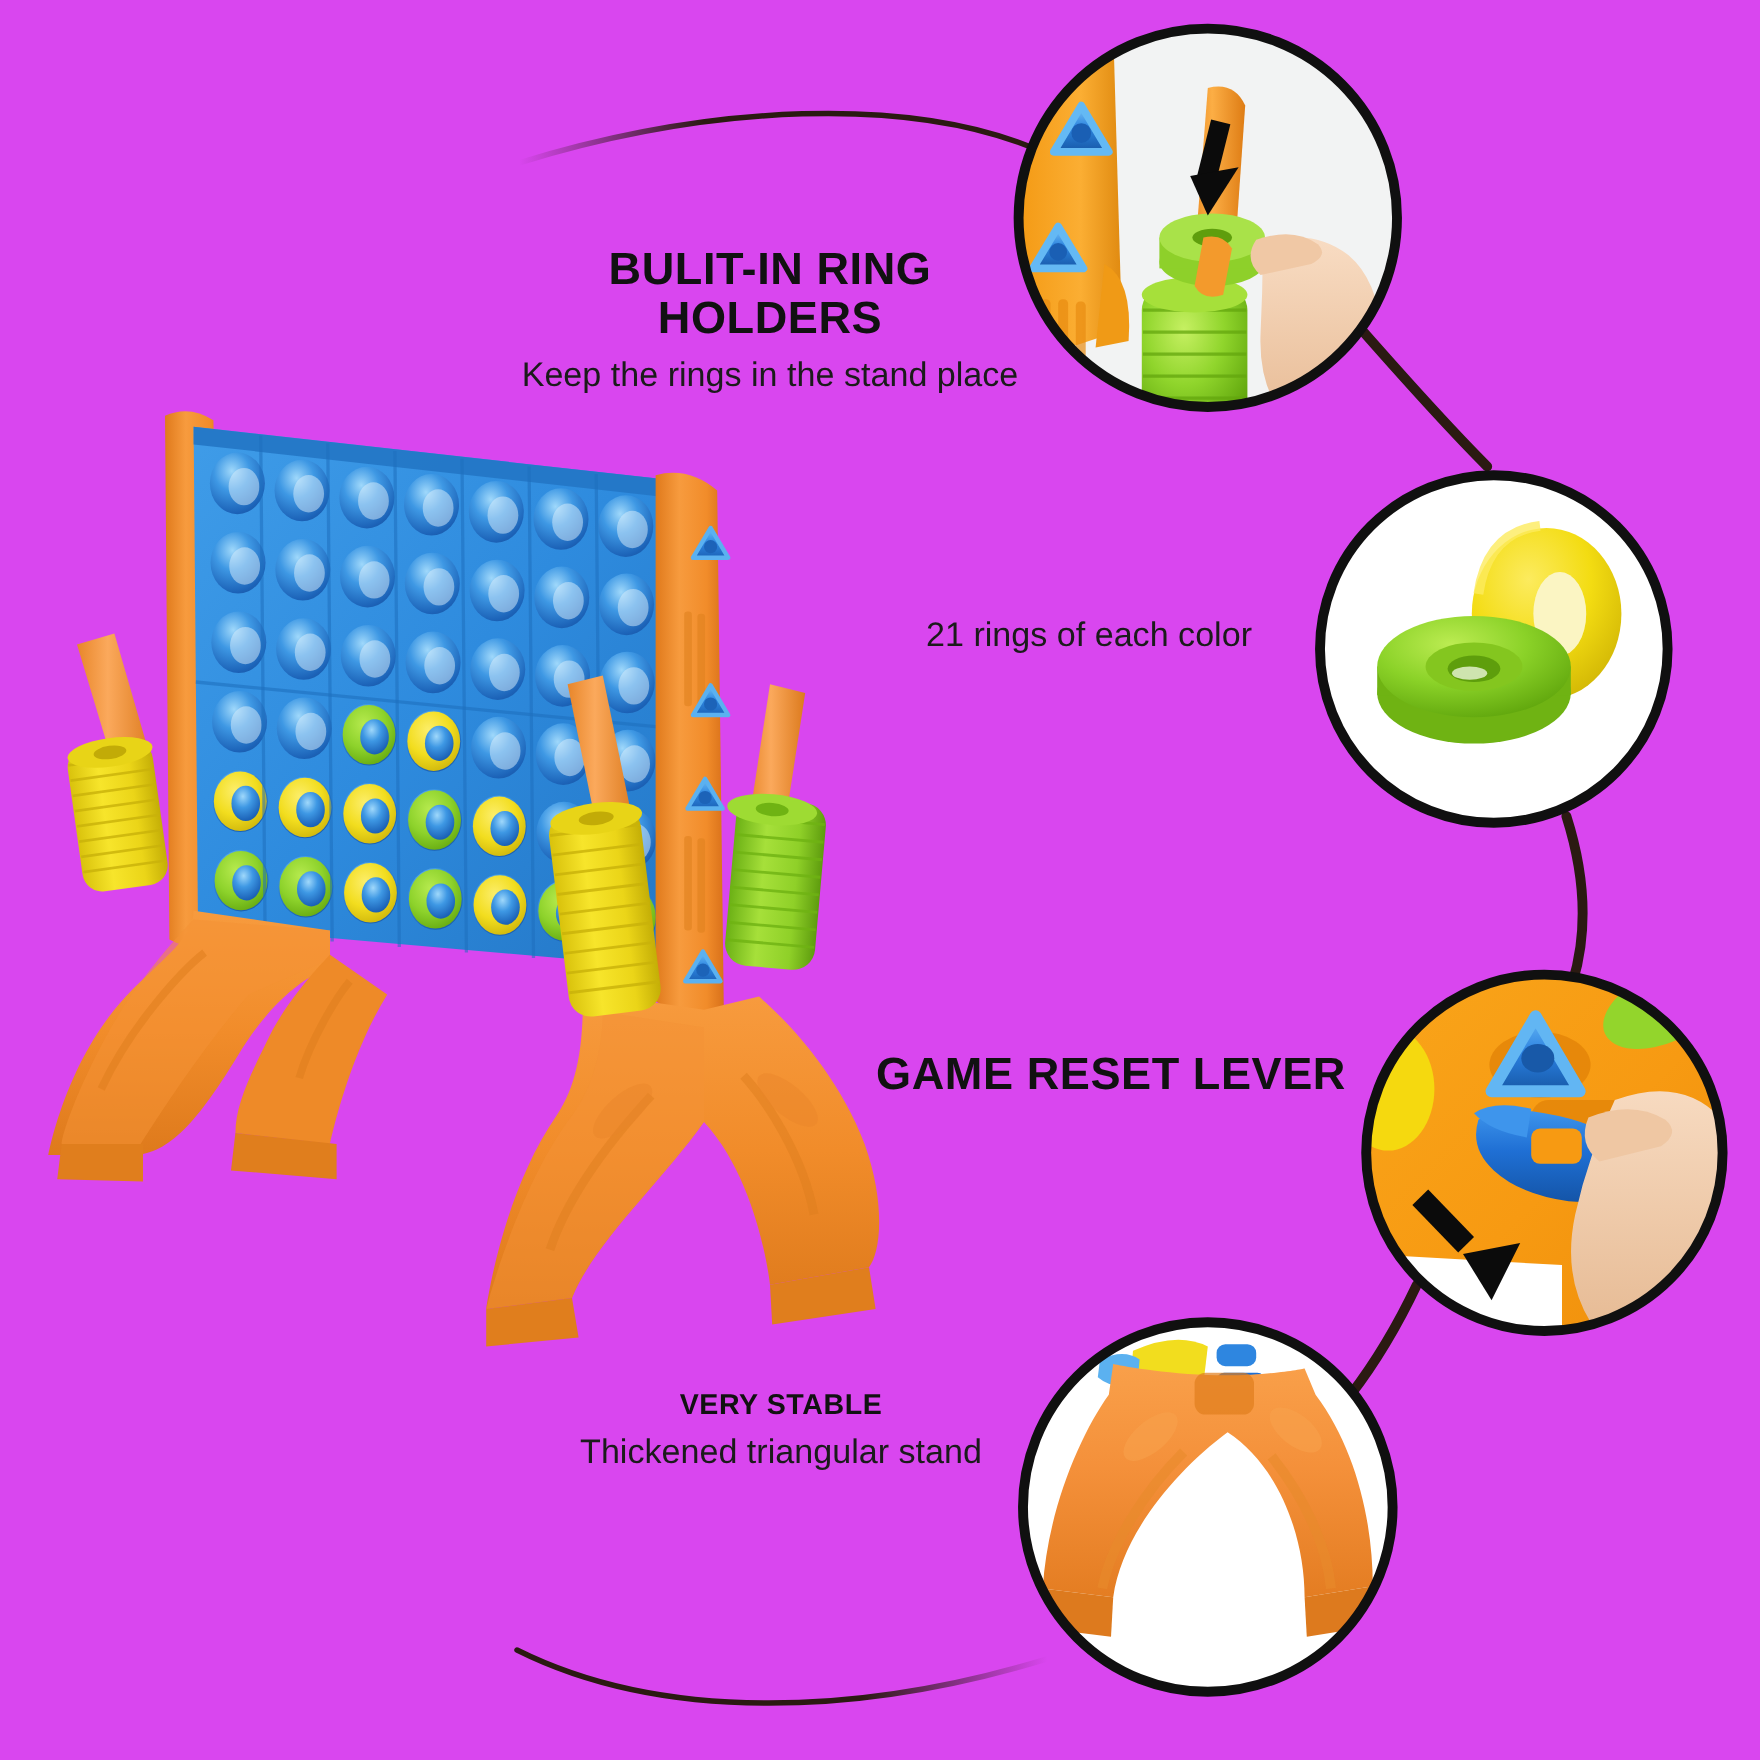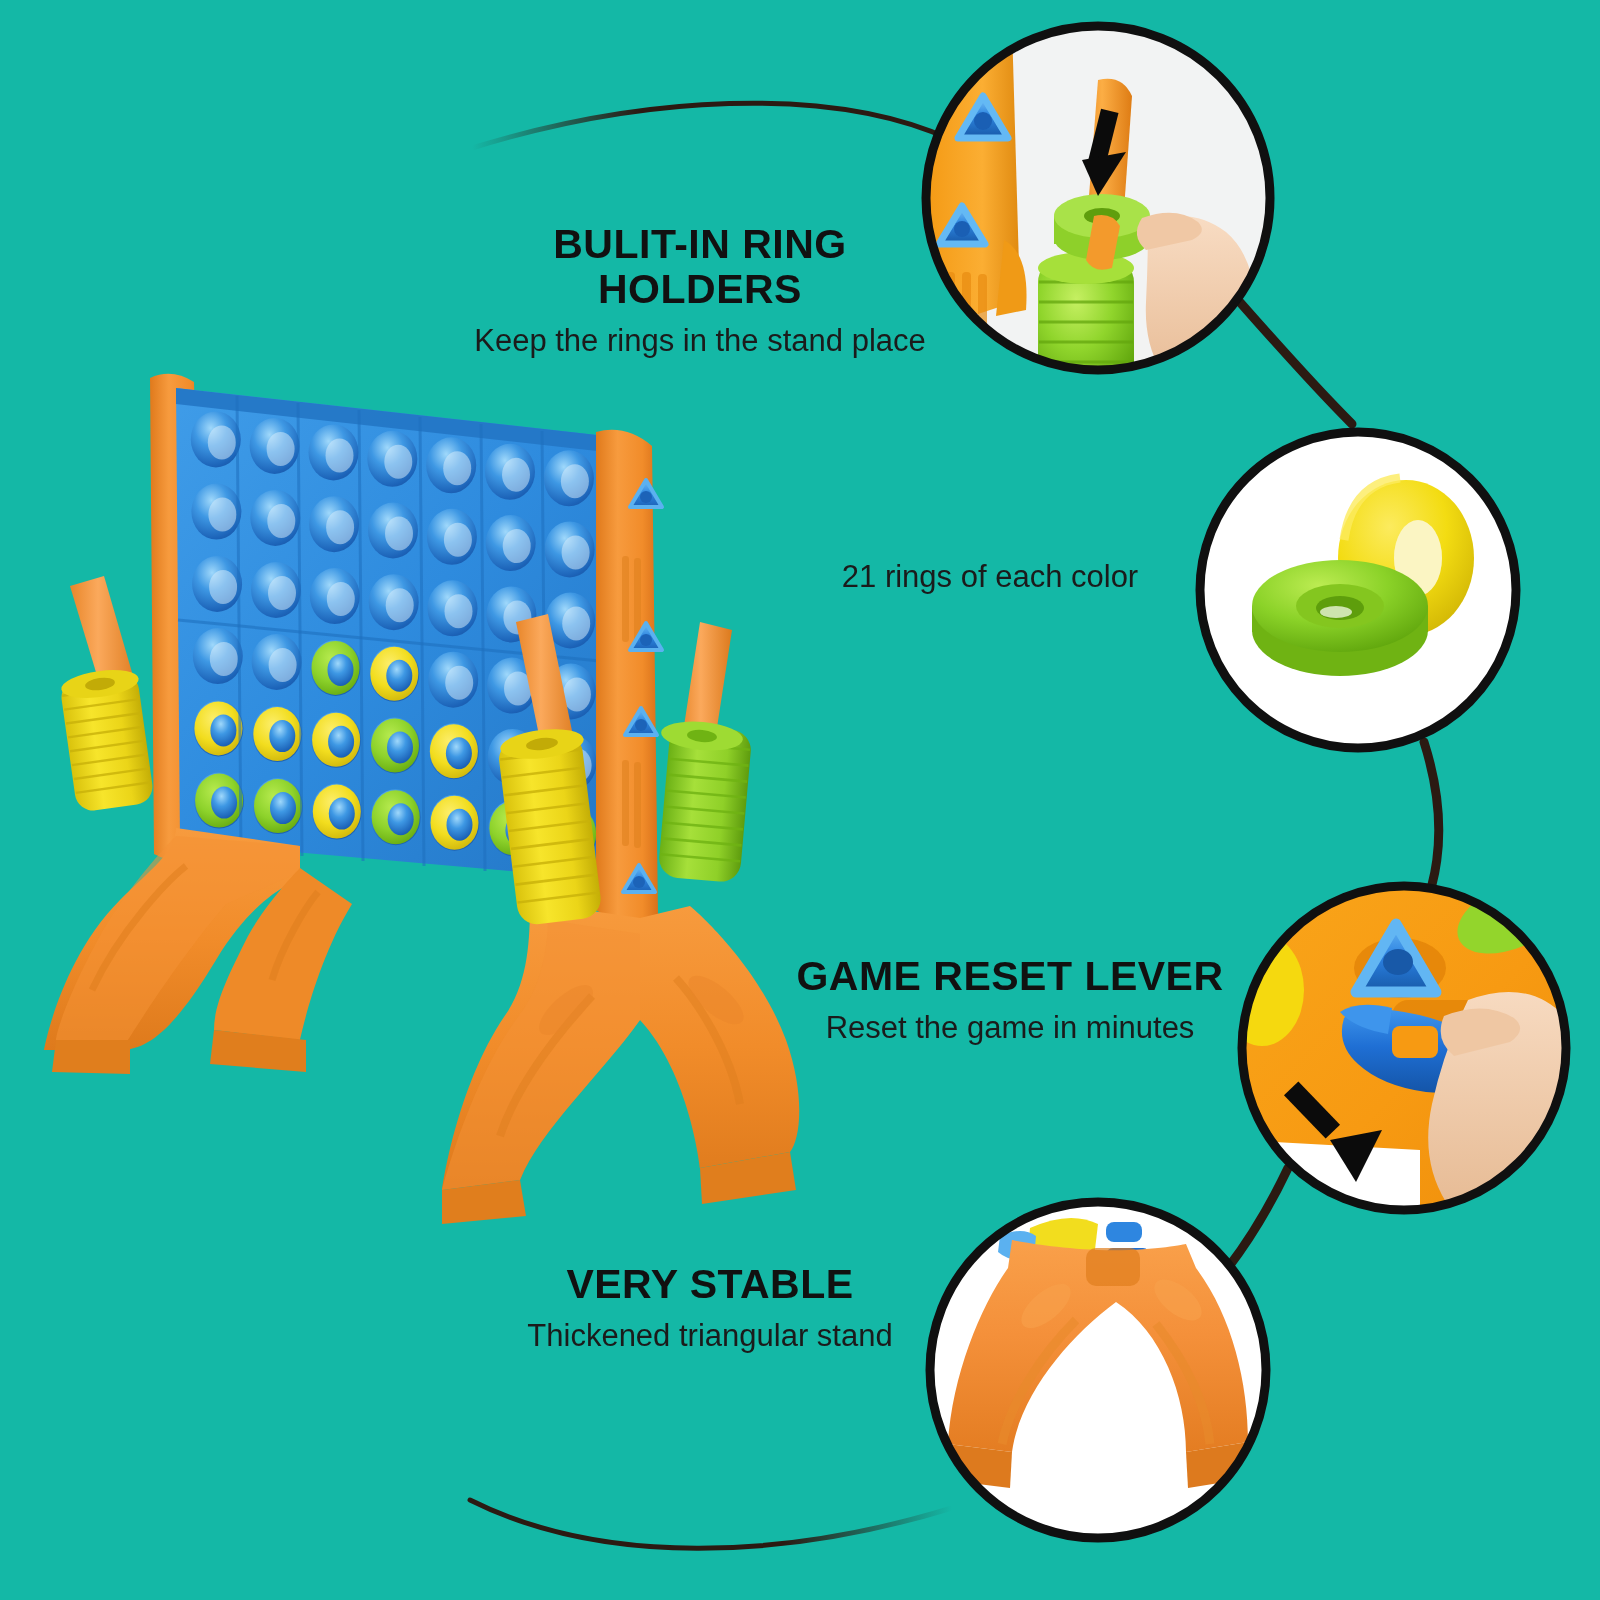--- a/index.html
+++ b/index.html
@@ -5,7 +5,7 @@
   html,body{margin:0;padding:0;background:#ffffff;}
   body{width:1600px;height:1600px;overflow:hidden;
        font-family:"Liberation Sans",sans-serif;color:#111;}
-  #stage{position:relative;width:1600px;height:1600px;background:#14b8a6;}
+  #stage{position:relative;width:1600px;height:1600px;background:#d946ef;}
   .layer{position:absolute;left:0;top:0;width:1600px;height:1600px;}
   svg.layer{pointer-events:none;}
 

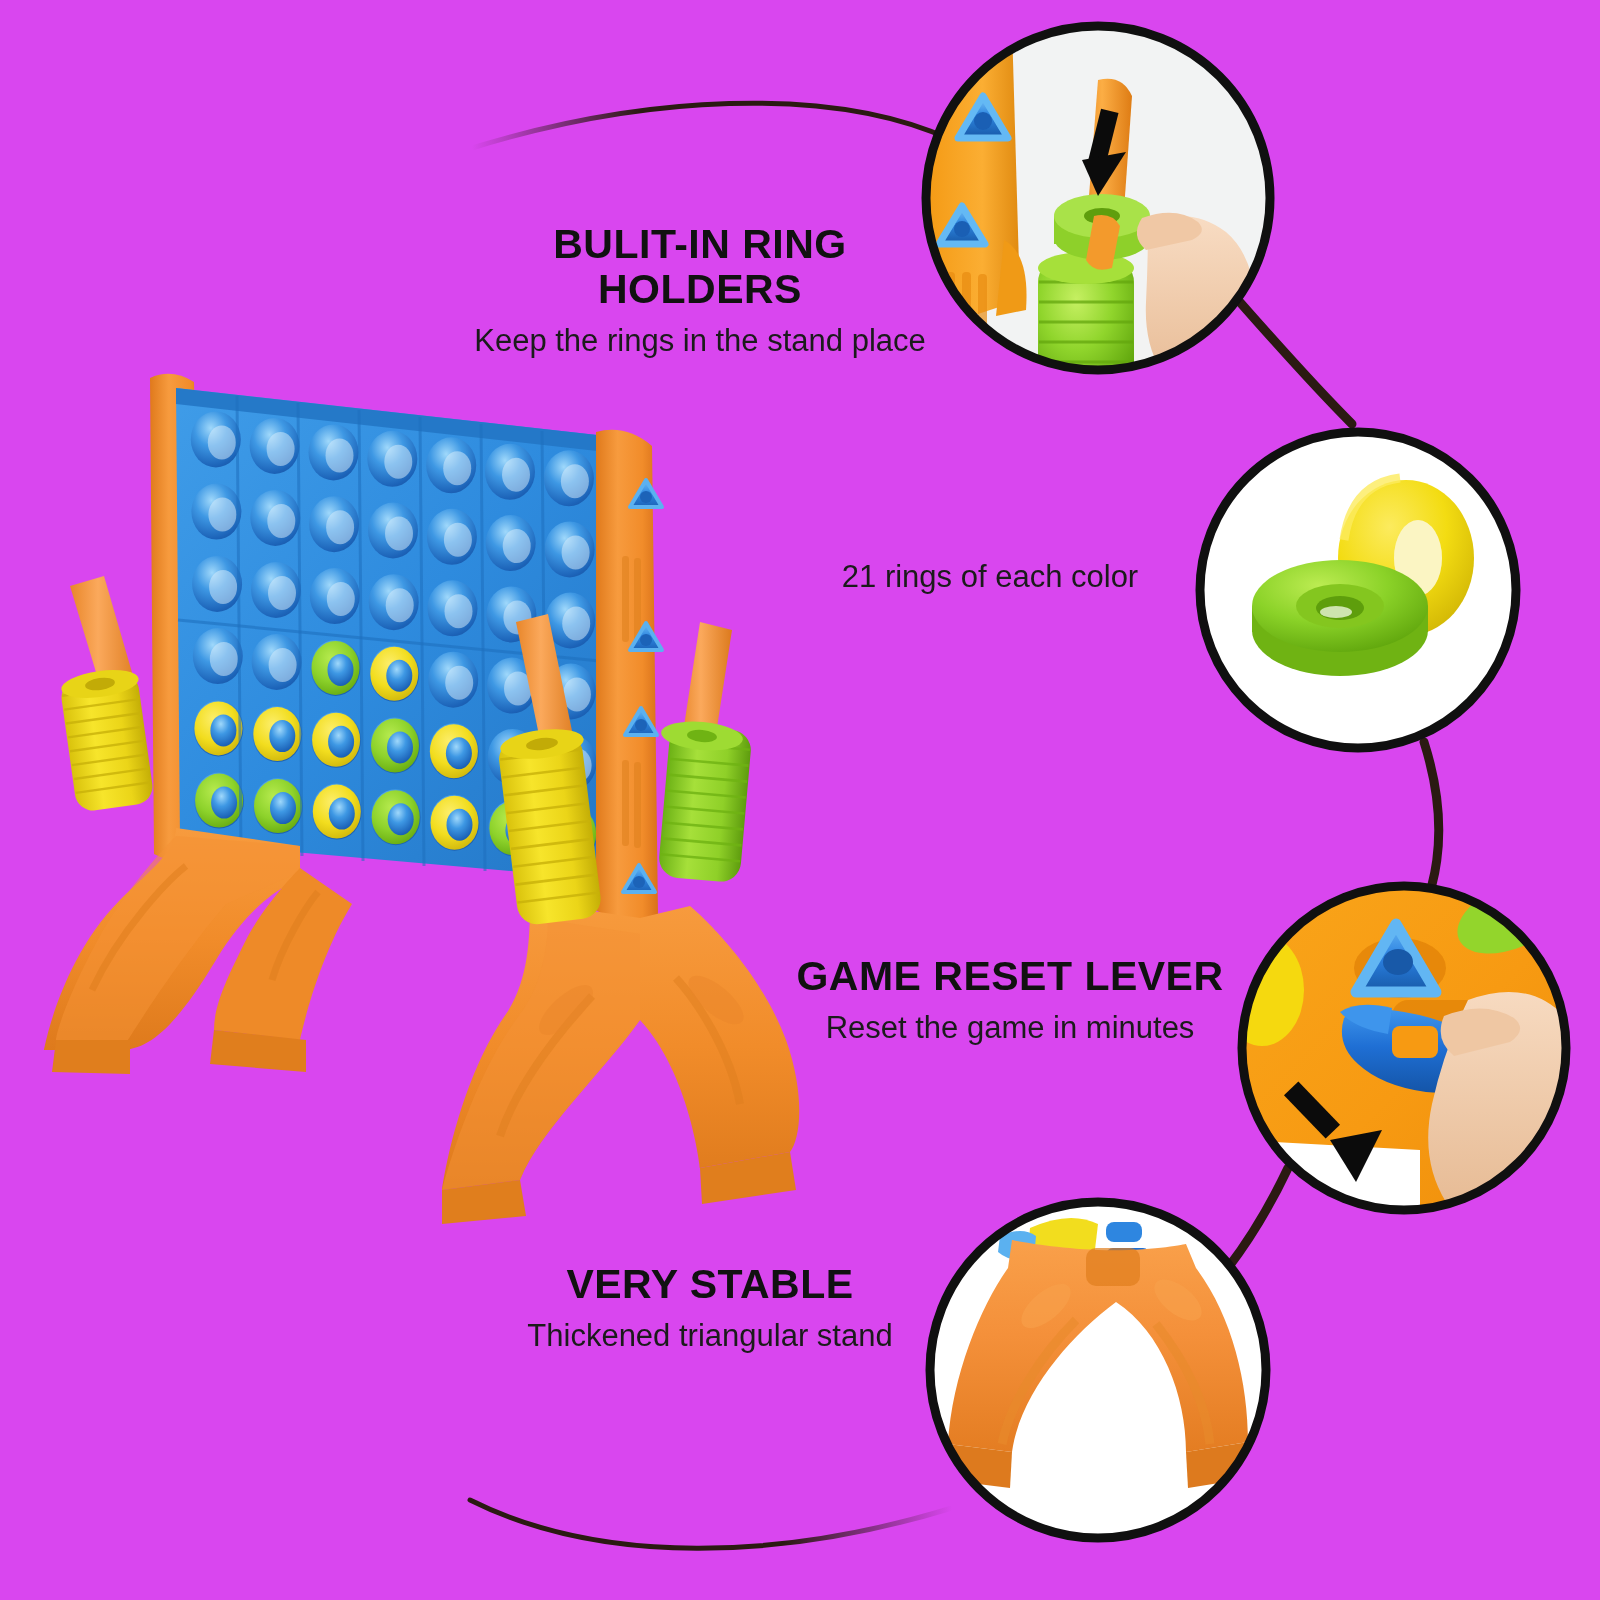--- a/index.html
+++ b/index.html
@@ -626,7 +626,6 @@
 
   <div class="callout" id="co-lever">
     <div class="c-title">GAME RESET LEVER</div>
-    <div class="c-sub">Reset the game in minutes</div>
   </div>
 
   <div class="callout" id="co-stable">

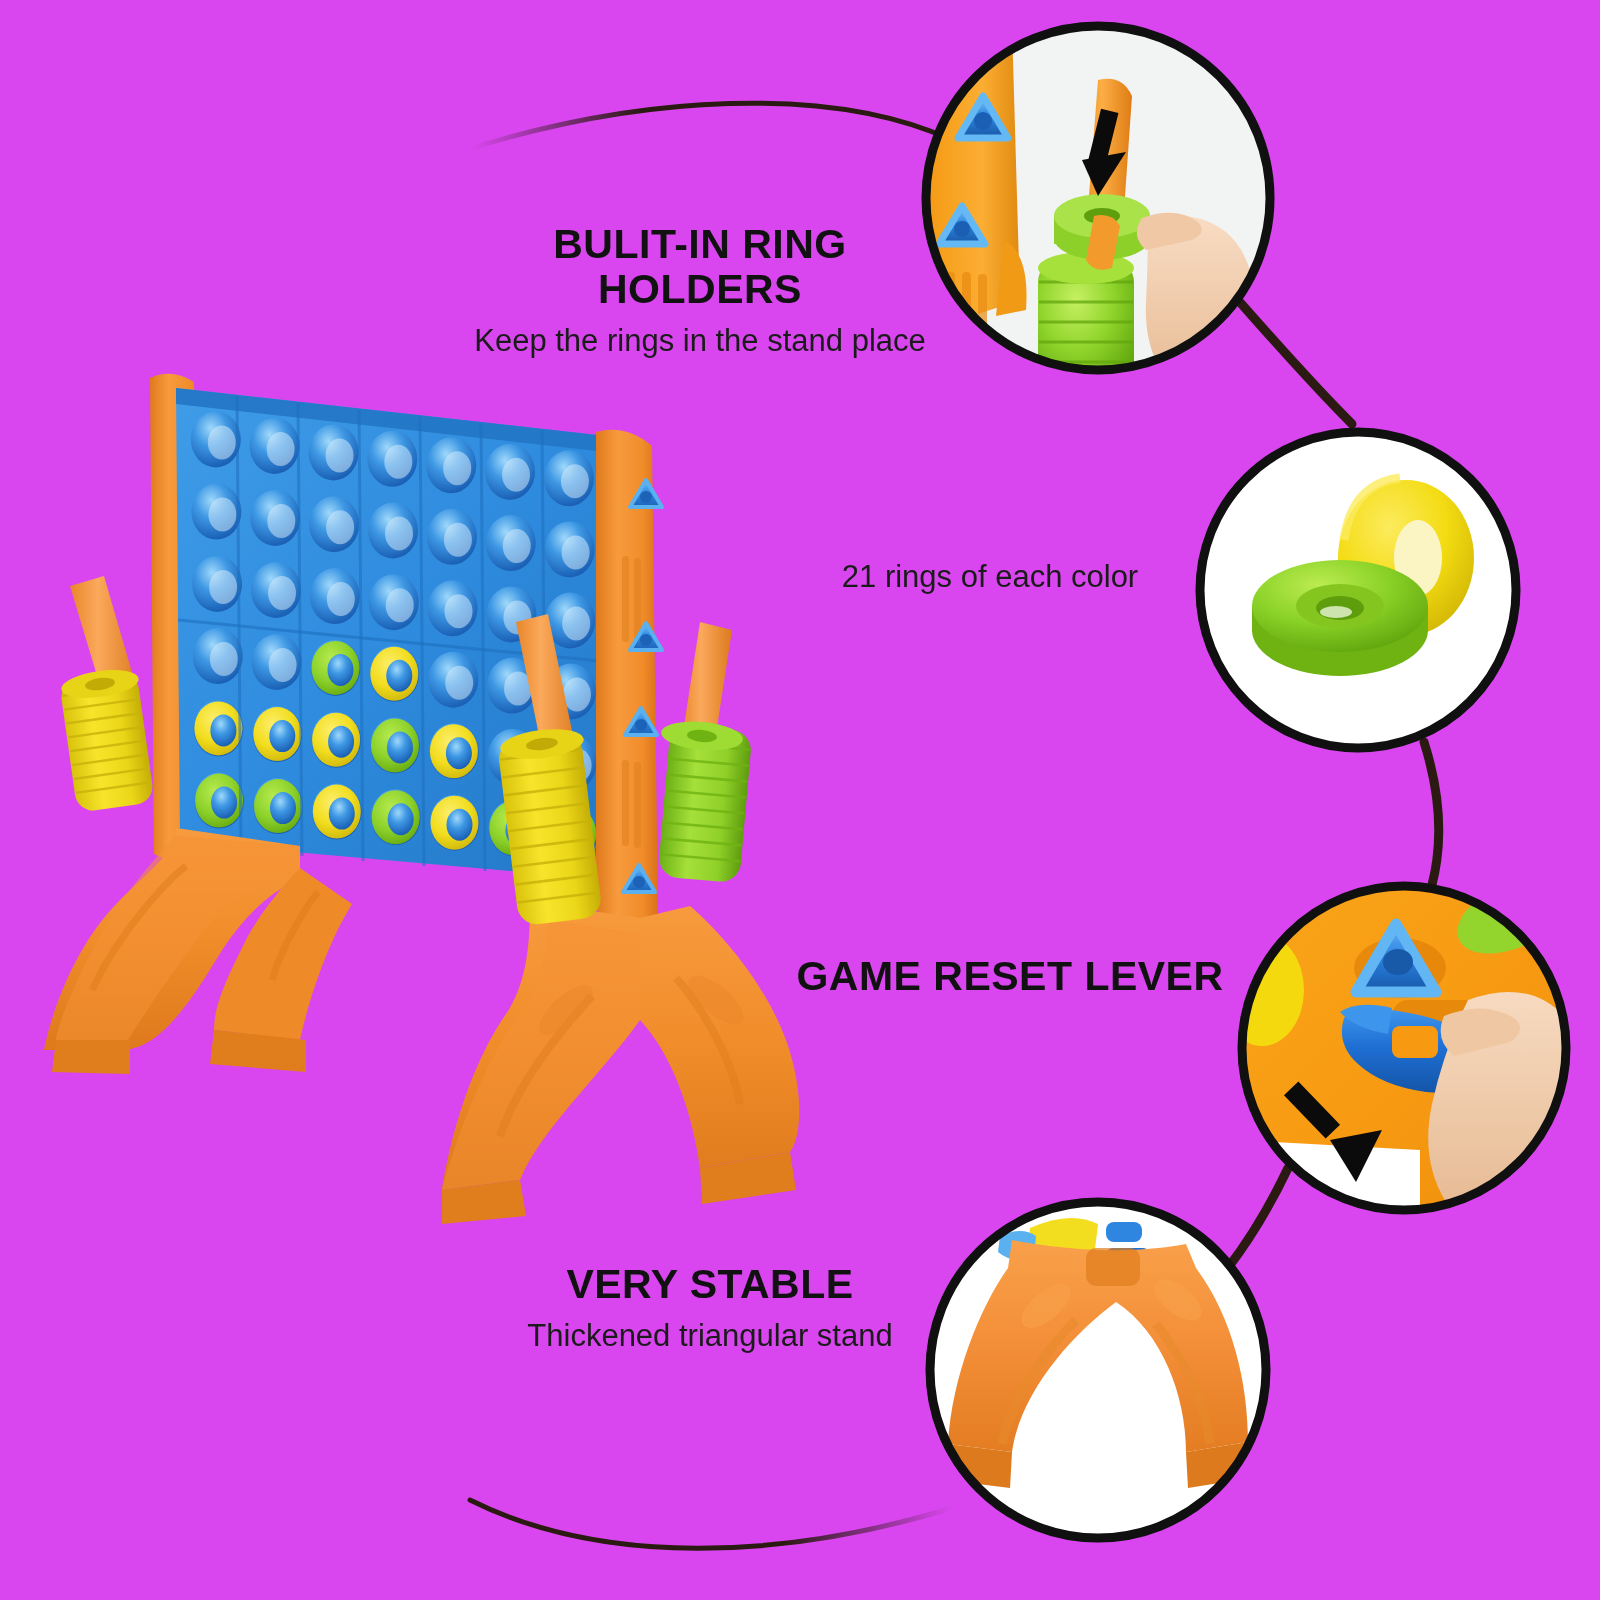--- a/index.html
+++ b/index.html
@@ -37,7 +37,7 @@
   #co-lever .c-sub{ font-size:31px; }
 
   #co-stable{ left:420px; top:1262px; width:580px; }
-  #co-stable .c-title{ font-size:41px; }
+  #co-stable .c-title{ font-size:26px; }
   #co-stable .c-sub{ font-size:31px; }
 </style>
 </head>

